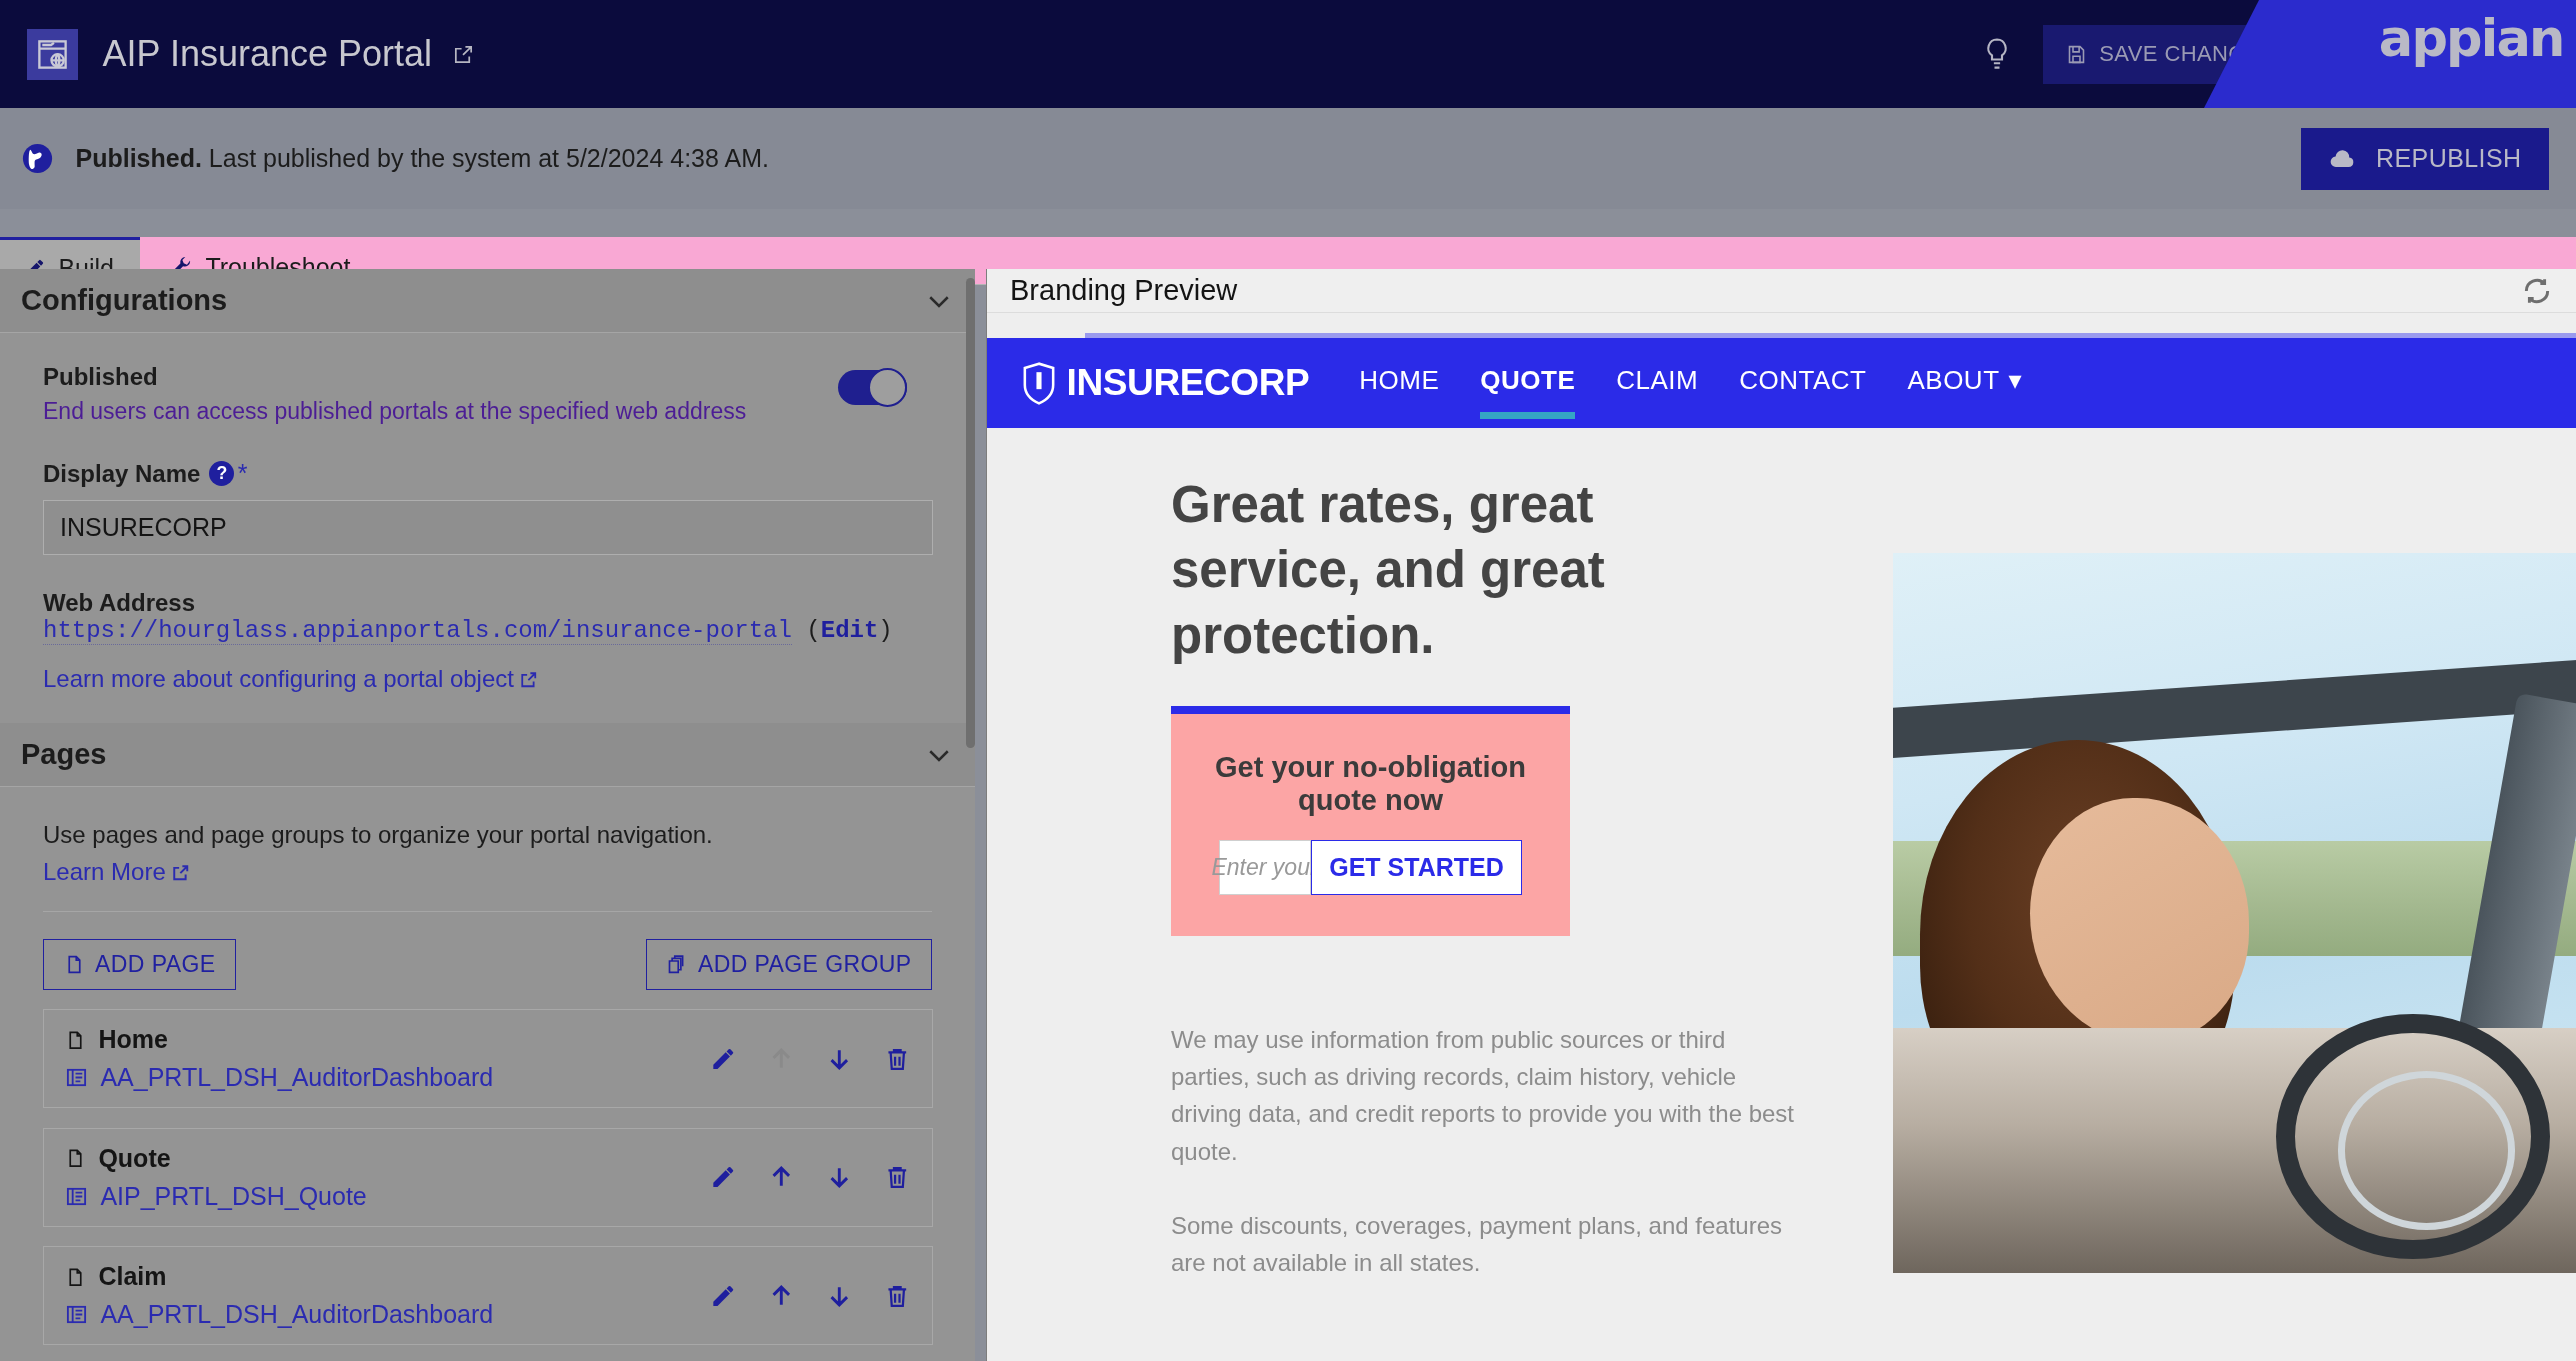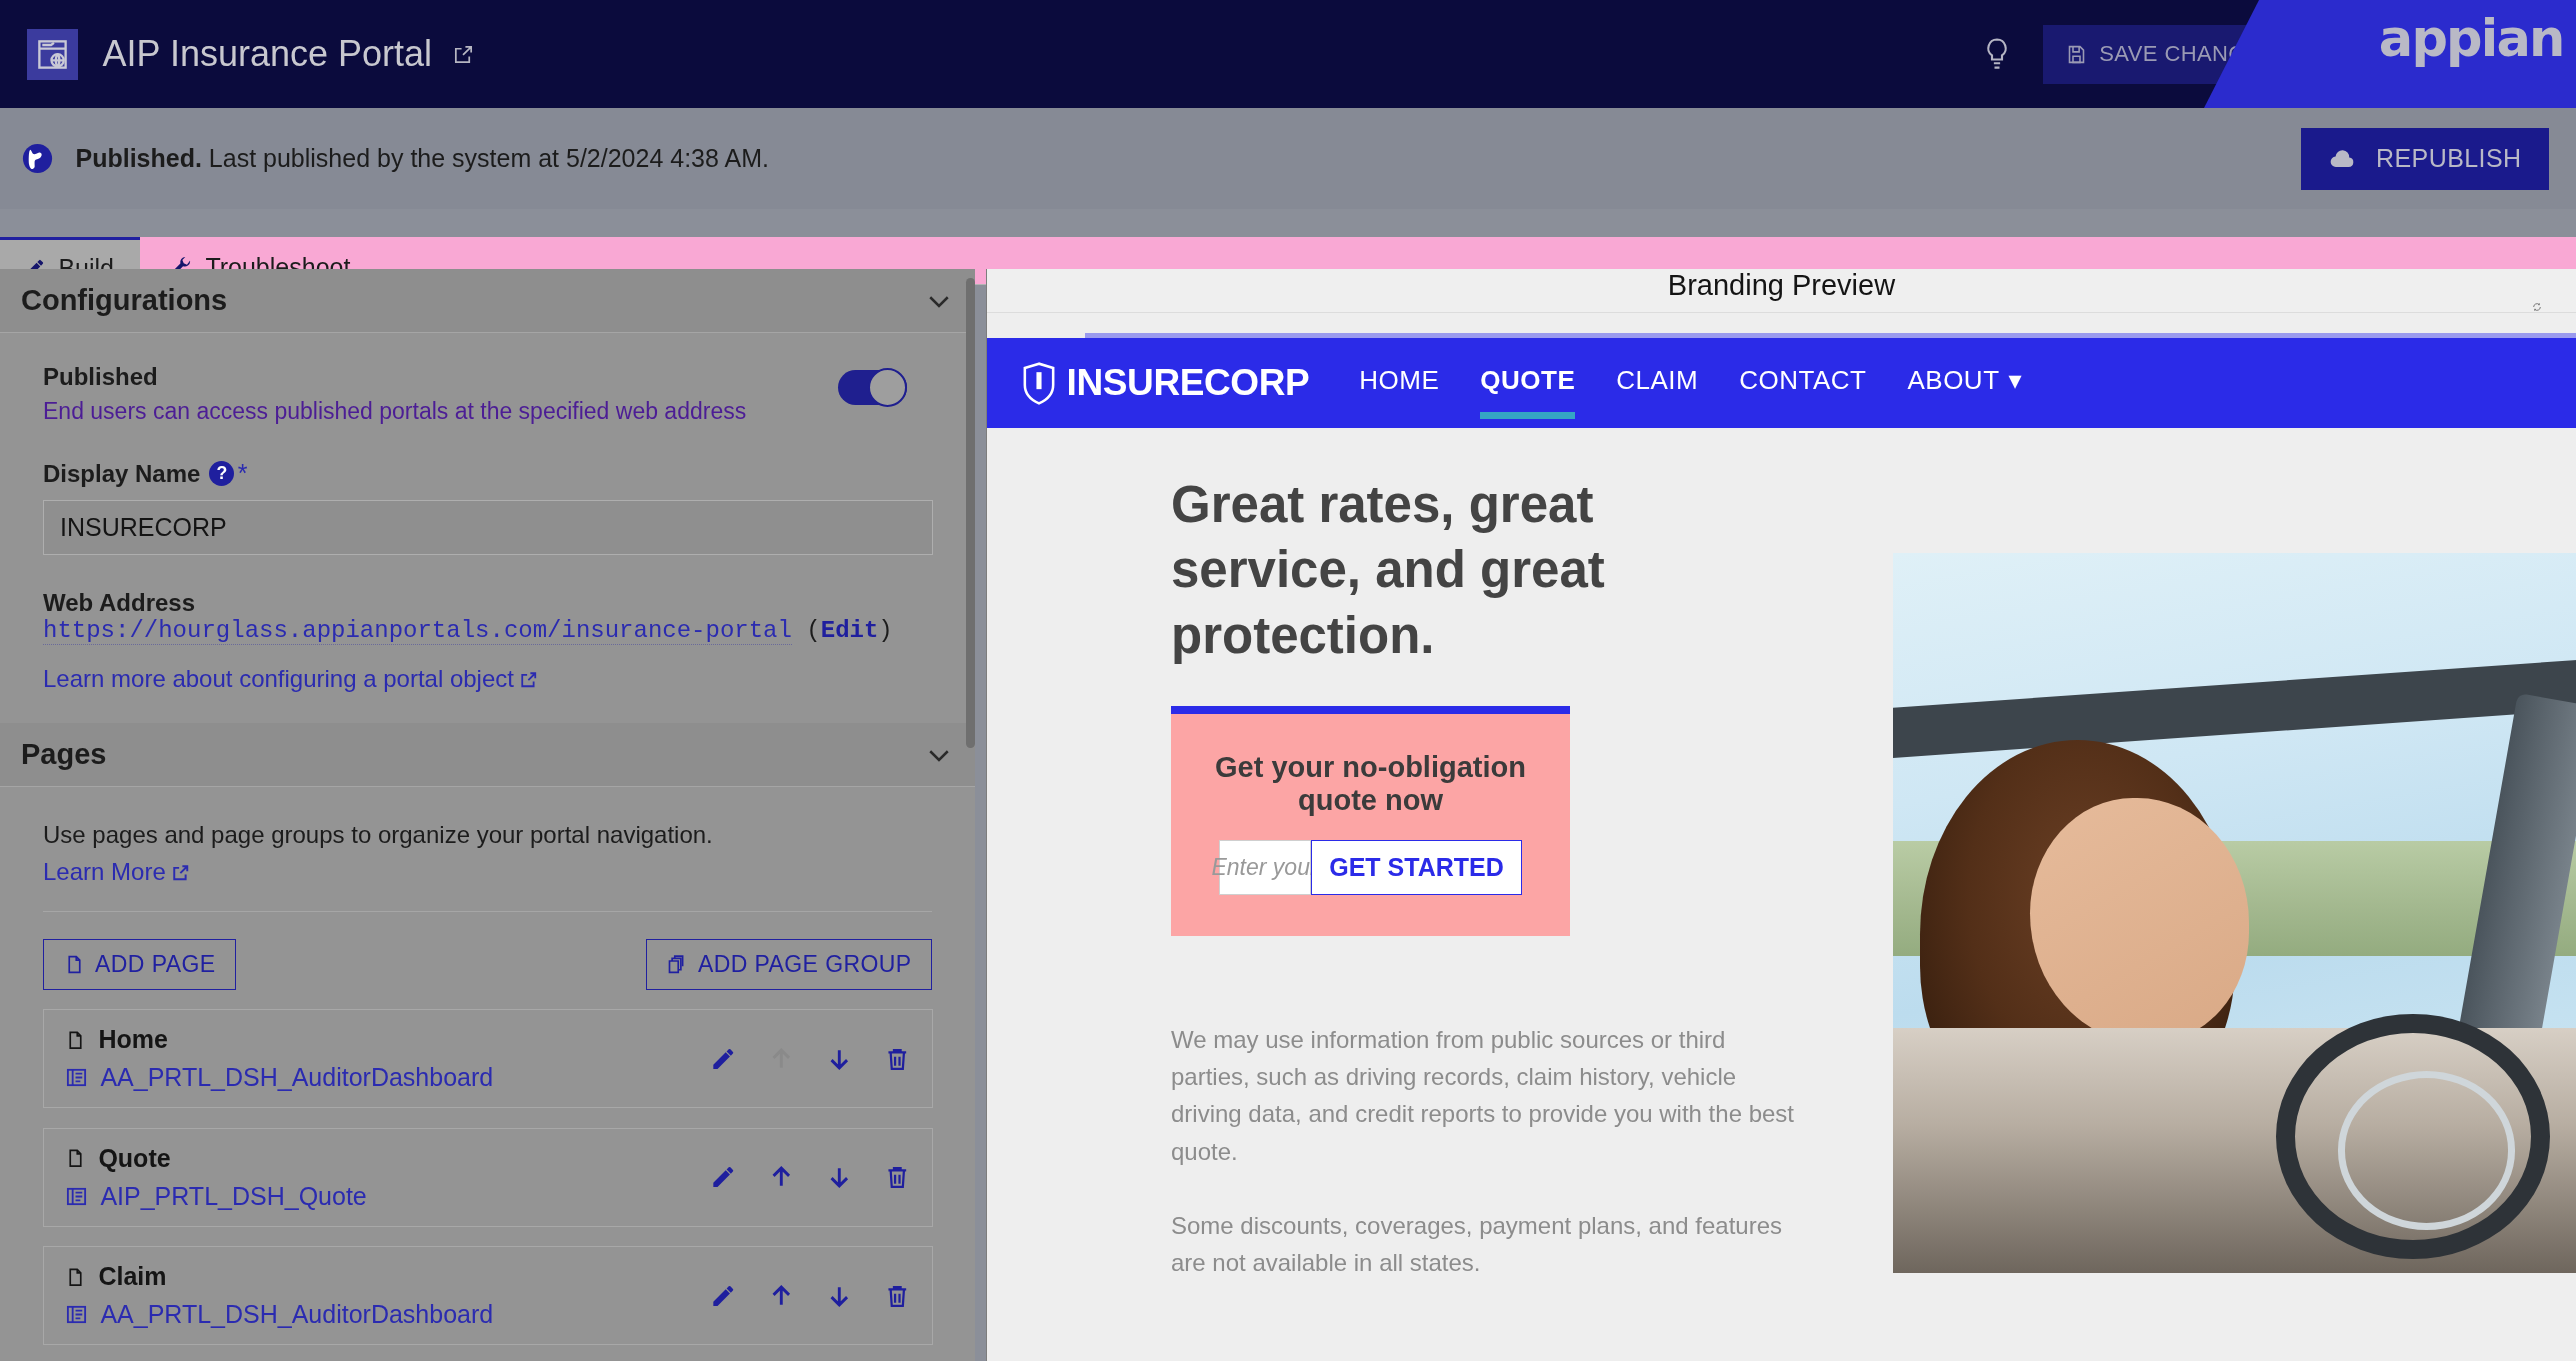--- a/index.html
+++ b/index.html
@@ -202,7 +202,7 @@
   }
   .bp-header {
     height: 44px; display: flex; align-items: center; padding: 0 23px;
-    border-bottom: 0.9px solid #dcdcdc; background: #efefef; flex-direction: column;
+    border-bottom: 0.9px solid #dcdcdc; background: #efefef;
   }
   .bp-title { font-size: 29px; color: #141414; }
   .refresh { margin-left:auto; width: 32px; height: 32px; }

